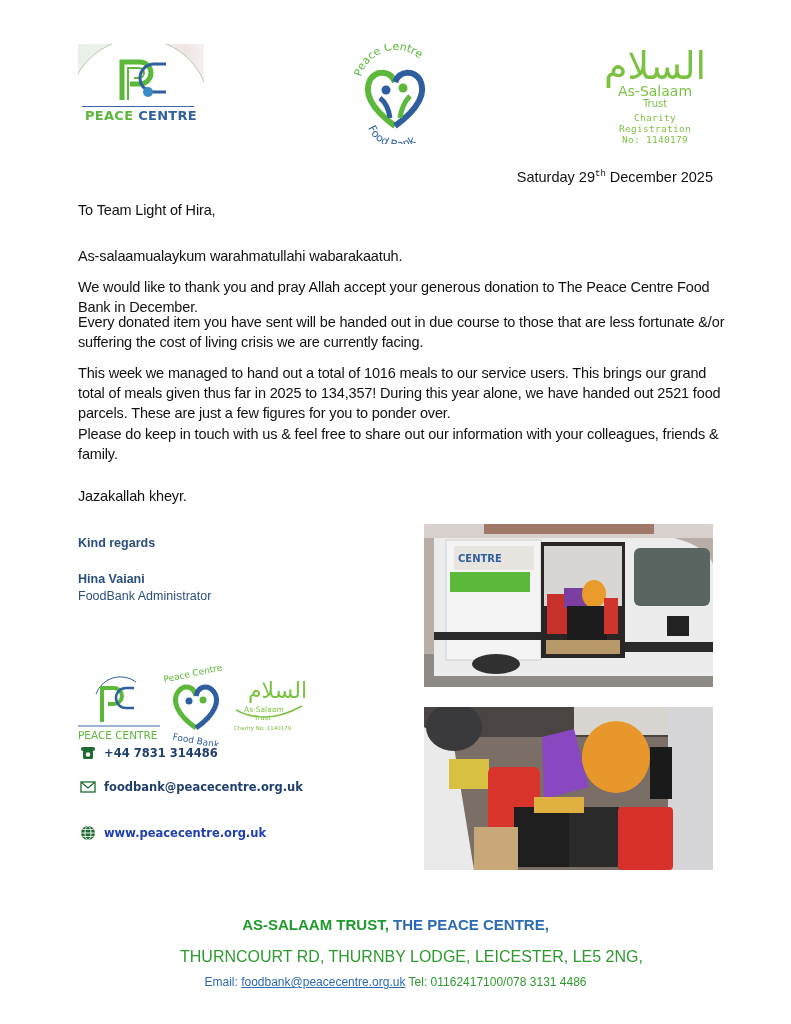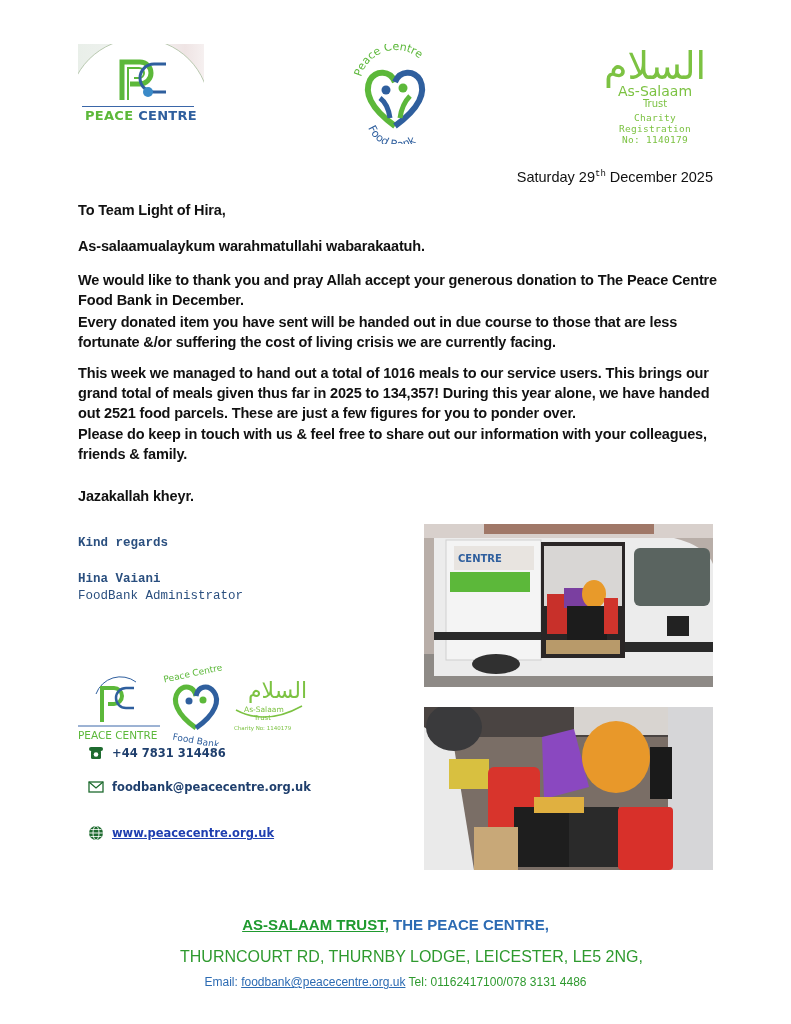--- a/index.html
+++ b/index.html
@@ -24,7 +24,7 @@
   
   .date { right: 78px; top: 169px; font-size: 14.5px; }
   .date sup { font-size: 9px; font-family: Liberation Mono, monospace; }
-  .para { left: 78px; width: 650px; font-size: 14.5px; line-height: 20px; letter-spacing: -0.15px; font-weight: bold; }
+  .para { left: 78px; width: 650px; font-size: 14.5px; line-height: 20px; letter-spacing: -0.15px; }
 
   .sig { left: 78px; color: #2a4f7f; font-family: Liberation Mono, monospace; }
   .sig-kr { top: 536px; font-size: 12.5px; font-weight: bold; }

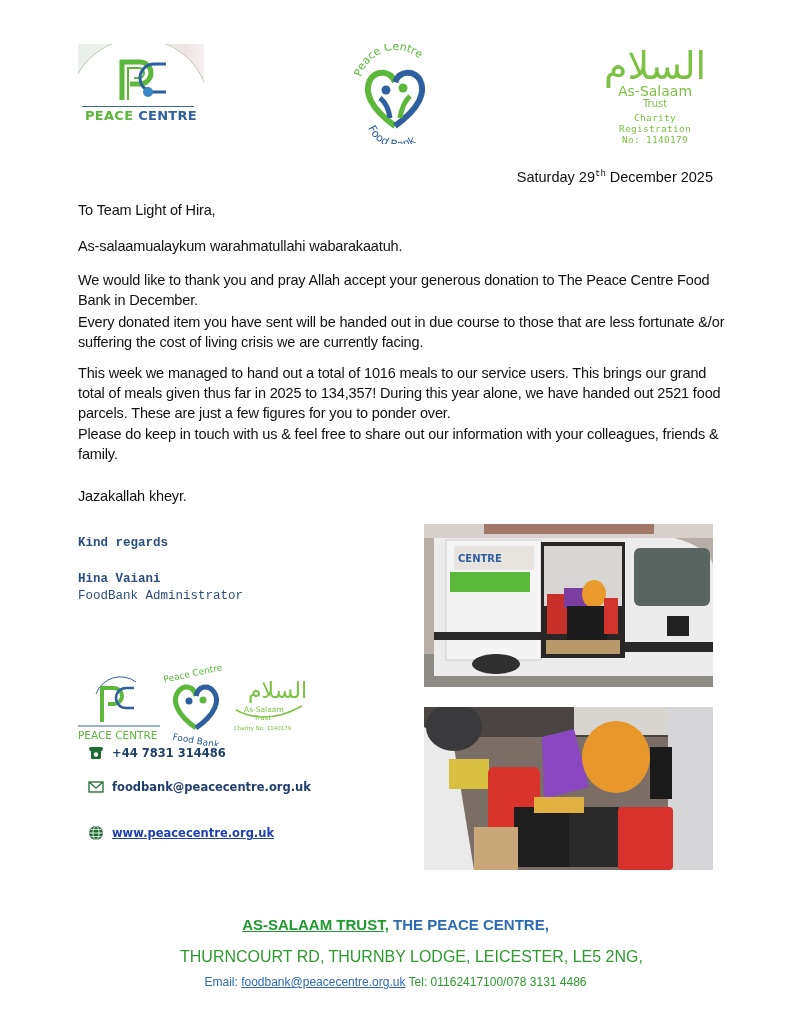--- a/index.html
+++ b/index.html
@@ -95,7 +95,7 @@
 <div class="abs date"><span>Saturday 29</span><sup>th</sup><span> December 2025</span></div>
 
 <div class="abs para" style="top:200px">To Team Light of Hira,</div>
-<div class="abs para" style="top:236px">As-salaamualaykum warahmatullahi wabarakaatuh.</div>
+<div class="abs para" style="top:246px">As-salaamualaykum warahmatullahi wabarakaatuh.</div>
 <div class="abs para" style="top:270px">We would like to thank you and pray Allah accept your generous donation to The Peace Centre Food Bank in December.</div>
 <div class="abs para" style="top:312px">Every donated item you have sent will be handed out in due course to those that are less fortunate &amp;/or suffering the cost of living crisis we are currently facing.</div>
 <div class="abs para" style="top:363px">This week we managed to hand out a total of 1016 meals to our service users. This brings our grand total of meals given thus far in 2025 to 134,357! During this year alone, we have handed out 2521 food parcels. These are just a few figures for you to ponder over.</div>

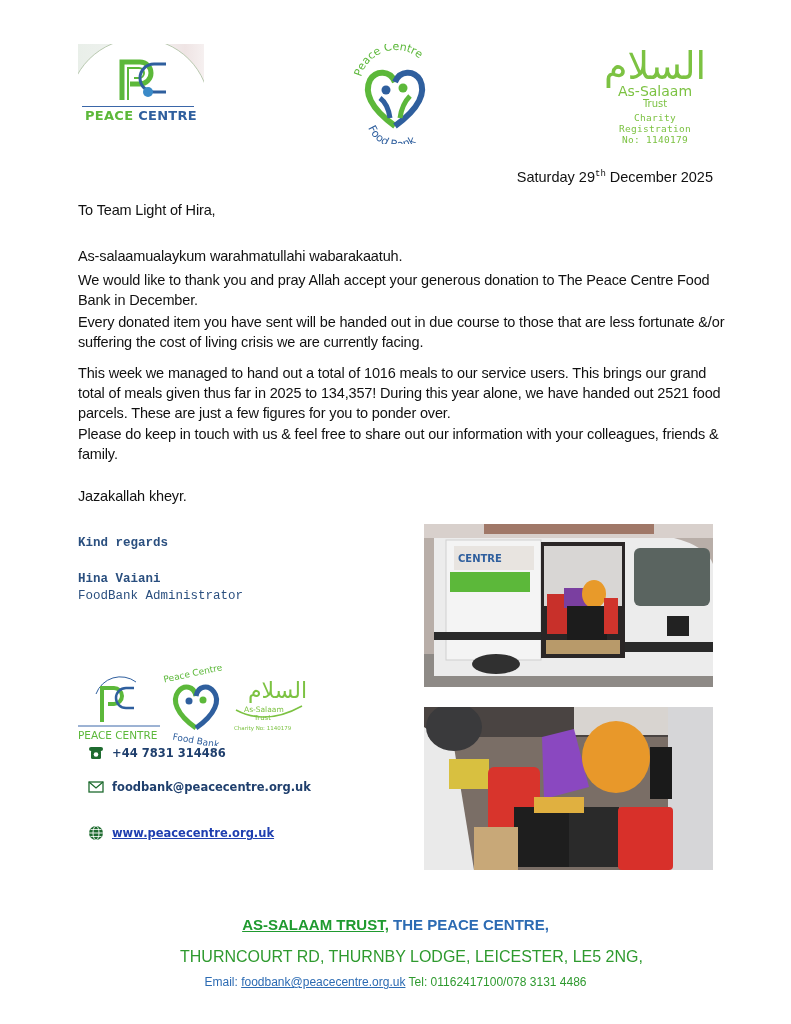--- a/index.html
+++ b/index.html
@@ -96,7 +96,7 @@
 
 <div class="abs para" style="top:200px">To Team Light of Hira,</div>
 <div class="abs para" style="top:246px">As-salaamualaykum warahmatullahi wabarakaatuh.</div>
-<div class="abs para" style="top:270px">We would like to thank you and pray Allah accept your generous donation to The Peace Centre Food Bank in December.</div>
+<div class="abs para" style="top:277px">We would like to thank you and pray Allah accept your generous donation to The Peace Centre Food Bank in December.</div>
 <div class="abs para" style="top:312px">Every donated item you have sent will be handed out in due course to those that are less fortunate &amp;/or suffering the cost of living crisis we are currently facing.</div>
 <div class="abs para" style="top:363px">This week we managed to hand out a total of 1016 meals to our service users. This brings our grand total of meals given thus far in 2025 to 134,357! During this year alone, we have handed out 2521 food parcels. These are just a few figures for you to ponder over.</div>
 <div class="abs para" style="top:424px">Please do keep in touch with us &amp; feel free to share out our information with your colleagues, friends &amp; family.</div>

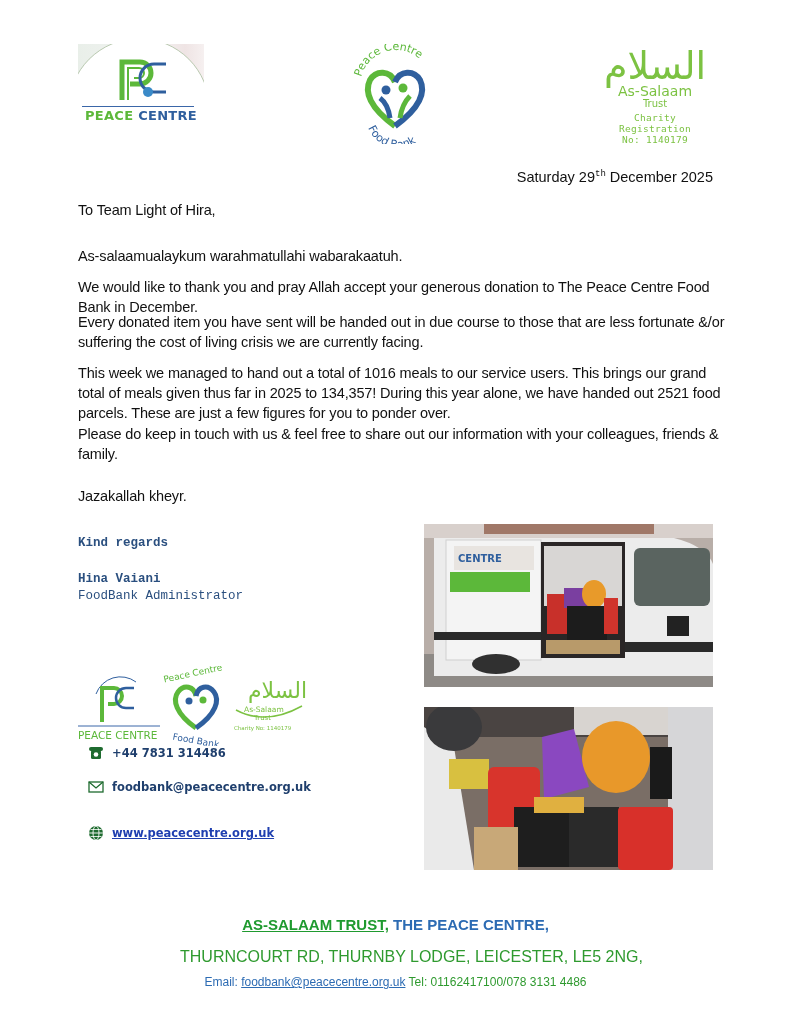--- a/index.html
+++ b/index.html
@@ -26,7 +26,7 @@
   .date sup { font-size: 9px; font-family: Liberation Mono, monospace; }
   .para { left: 78px; width: 650px; font-size: 14.5px; line-height: 20px; letter-spacing: -0.15px; }
 
-  .sig { left: 78px; color: #2a4f7f; font-family: Liberation Mono, monospace; }
+  .sig { left: 78px; color: #2a4f7f; font-family: Liberation Sans, sans-serif; }
   .sig-kr { top: 536px; font-size: 12.5px; font-weight: bold; }
   .sig-name { top: 572px; font-size: 12.5px; font-weight: bold; }
   .sig-role { top: 589px; font-size: 12.5px; }

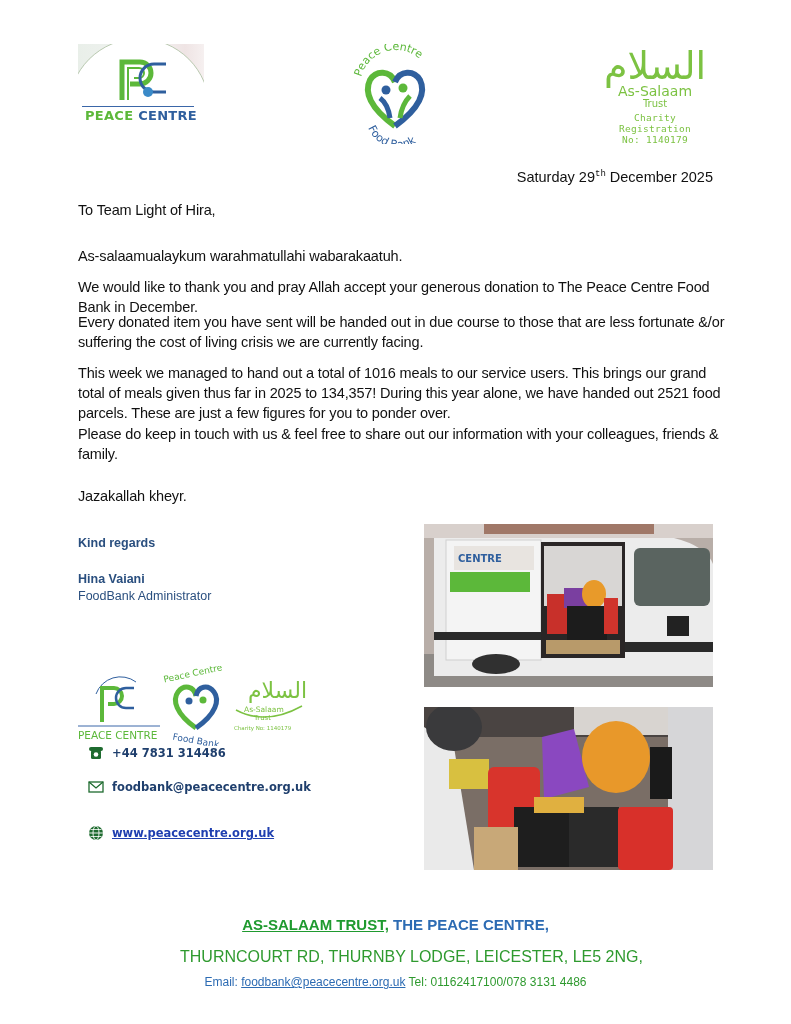--- a/index.html
+++ b/index.html
@@ -34,7 +34,7 @@
   
   .mini-logos { left: 76px; top: 666px; width: 230px; height: 80px; }
 
-  .contact { left: 88px; font-family: "DejaVu Sans", sans-serif; font-weight: bold; font-size: 11.5px; color: #1f3f6d; display:flex; align-items:center; gap:8px; }
+  .contact { left: 80px; font-family: "DejaVu Sans", sans-serif; font-weight: bold; font-size: 11.5px; color: #1f3f6d; display:flex; align-items:center; gap:8px; }
   .contact a { color: #1f3fb0; text-decoration: underline; }
   .ic { width: 16px; height: 14px; display:inline-block; }
 

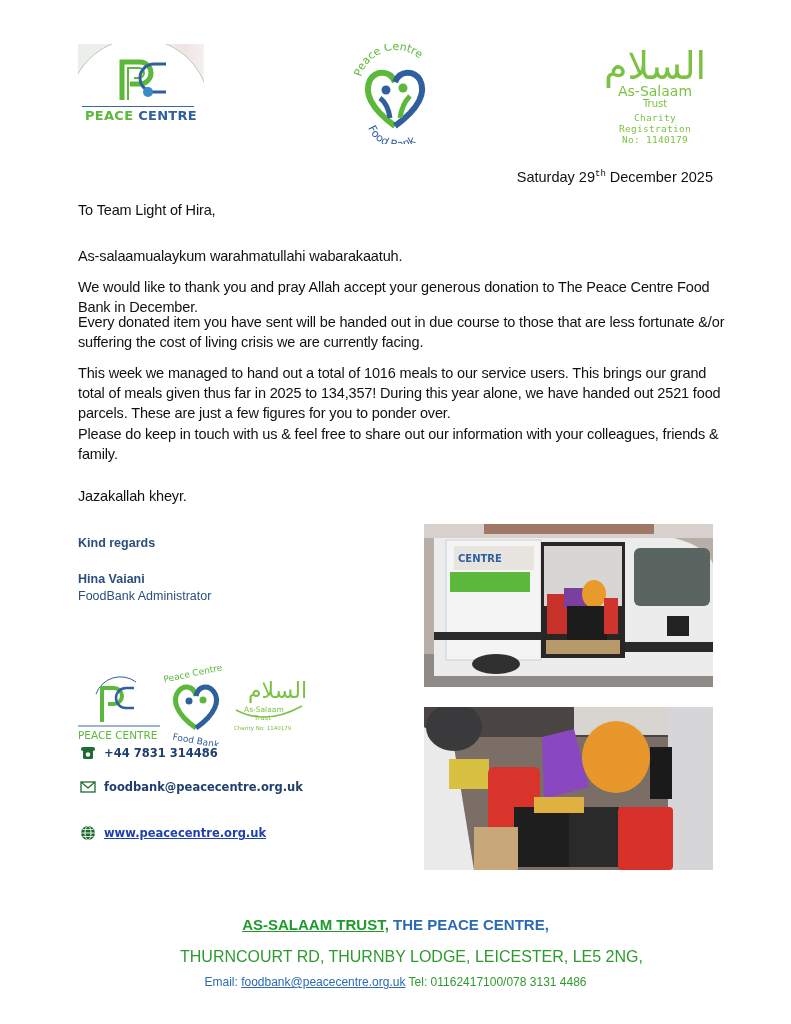--- a/index.html
+++ b/index.html
@@ -35,7 +35,7 @@
   .mini-logos { left: 76px; top: 666px; width: 230px; height: 80px; }
 
   .contact { left: 80px; font-family: "DejaVu Sans", sans-serif; font-weight: bold; font-size: 11.5px; color: #1f3f6d; display:flex; align-items:center; gap:8px; }
-  .contact a { color: #1f3fb0; text-decoration: underline; }
+  .contact a { color: #1f3fb0; }
   .ic { width: 16px; height: 14px; display:inline-block; }
 
   

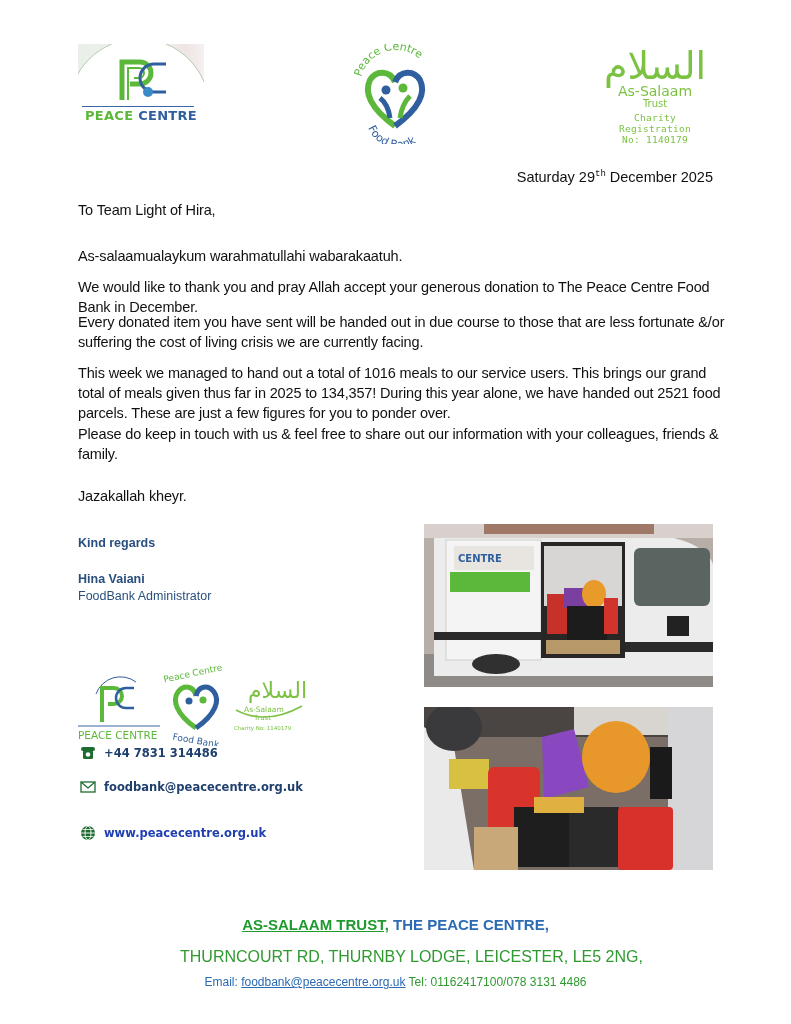--- a/index.html
+++ b/index.html
@@ -46,7 +46,7 @@
   
   .foot { left: 0; width: 791px; text-align: center; }
   .foot1 { top: 916px; font: bold 15px "Liberation Sans", sans-serif; }
-  .foot1 .g2 { color: #1f9a2f; text-decoration: underline; } .foot1 .b2 { color: #2c6bb3; }
+  .foot1 .g2 { color: #1f9a2f; } .foot1 .b2 { color: #2c6bb3; }
   .foot2 { top: 948px; font-size: 16px; color: #2f9a2f; padding-left: 16px; }
   .foot3 { top: 975px; font-size: 12px; color: #2c6bb3; }
   .foot3 a { color: #2c6bb3; text-decoration: underline; }

